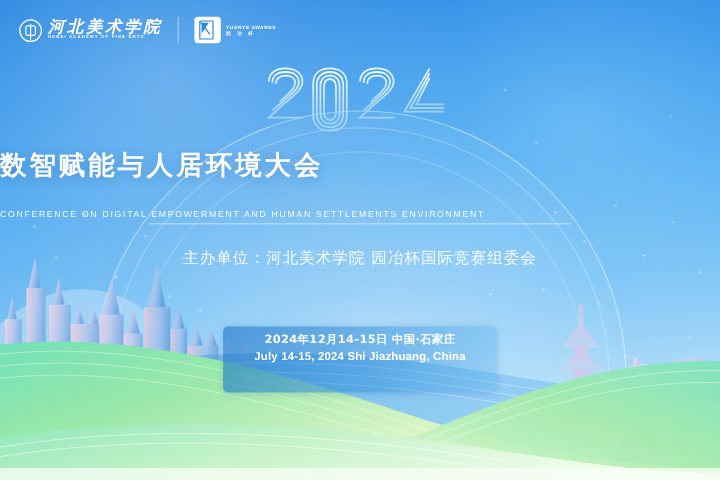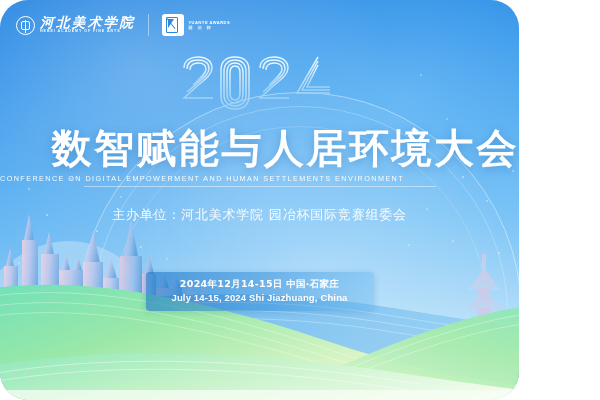--- a/index.html
+++ b/index.html
@@ -5,10 +5,9 @@
   html,body{margin:0;padding:0;background:#fff;}
   *{box-sizing:border-box;}
   #banner{
-    position:relative;width:519px;height:400px;overflow:hidden;
+    position:relative;width:600px;height:400px;overflow:hidden;
     font-family:"Liberation Sans","DejaVu Sans",sans-serif;
     background:linear-gradient(175deg,#1a7fe0 0%,#2d90e8 18%,#4aa6ef 38%,#79c2f5 60%,#a9d9f8 78%,#cfeaf9 92%,#e9f5fb 100%);
-    border-radius:28px;
   }
 
   

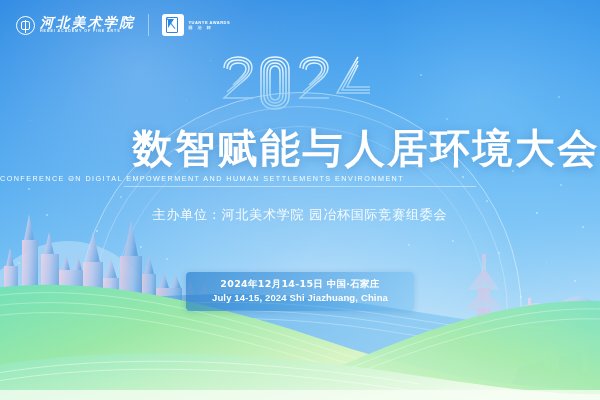--- a/index.html
+++ b/index.html
@@ -59,8 +59,8 @@
   .year svg{display:block;}
 
   
-  .title-cn{position:absolute;left:0;right:0;top:128px;text-align:right;z-index:8;
-    font-size:40px;font-weight:700;color:#ffffff;letter-spacing:2.5px;line-height:1;
+  .title-cn{position:absolute;left:0;right:0;top:128px;text-align:left;z-index:8;
+    font-size:22px;font-weight:700;color:#ffffff;letter-spacing:2.5px;line-height:1;
     text-shadow:0 2px 10px rgba(10,70,140,.28);
     font-family:"DejaVu Sans","Liberation Sans",sans-serif;}
   .title-en{position:absolute;left:0;right:0;top:174px;text-align:left;z-index:8;

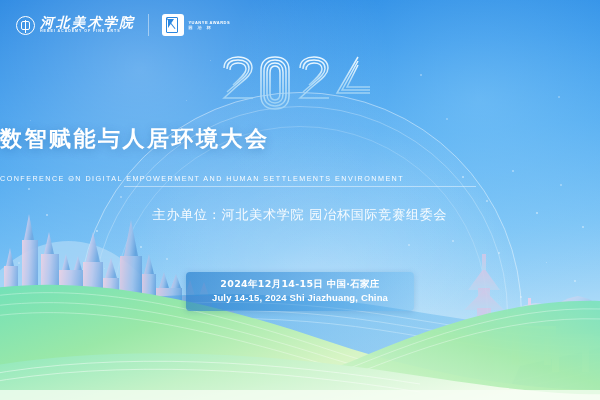--- a/index.html
+++ b/index.html
@@ -74,7 +74,7 @@
 
   
   .datebox{position:absolute;left:50%;transform:translateX(-50%);top:272px;z-index:8;
-    padding:5px 26px 6px;border-radius:4px;text-align:center;
+    padding:5px 26px 22px;border-radius:4px;text-align:center;
     background:linear-gradient(100deg,rgba(28,118,200,.62) 0%,rgba(48,142,219,.50) 55%,rgba(90,178,238,.34) 100%);
     box-shadow:0 1px 6px rgba(20,80,150,.18);}
   .date-cn{font-size:9.5px;font-weight:700;color:#fff;letter-spacing:.3px;line-height:1.45;white-space:nowrap;

